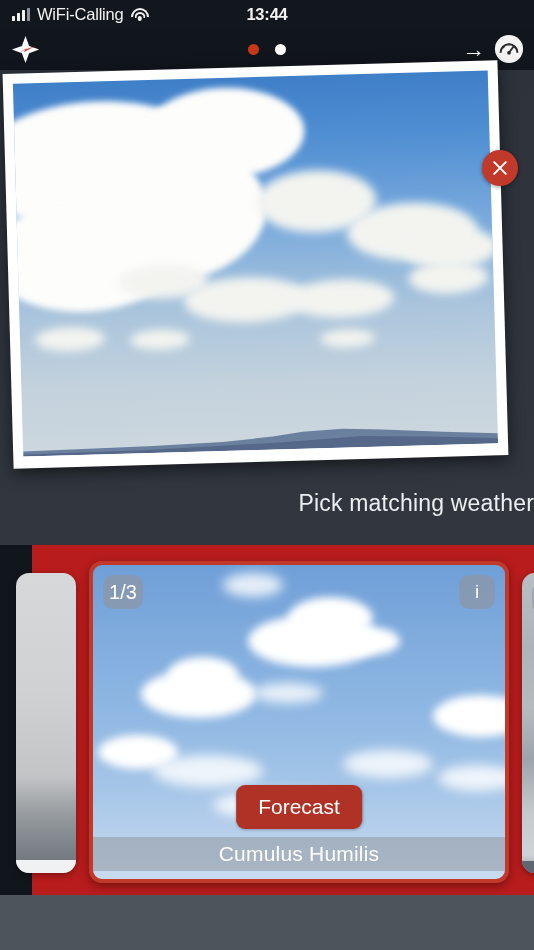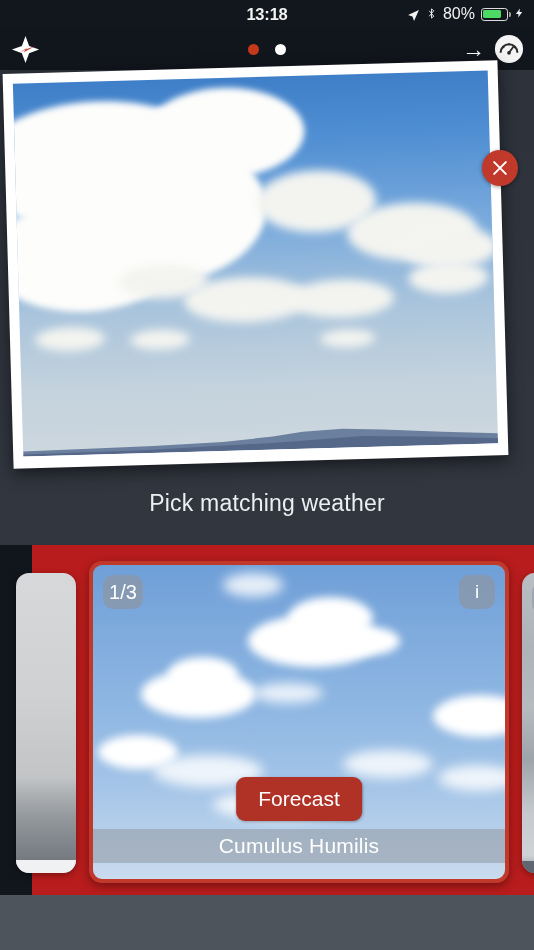--- a/index.html
+++ b/index.html
@@ -159,6 +159,20 @@
 <div id="app">
 
   <div class="statusbar">
+    <div class="sb-left">
+      <span class="sig">
+          <i></i>
+          <i></i>
+          <i></i>
+          <i></i>
+        </span>
+      <span class="carrier">WiFi-Calling</span>
+      <span class="wifi">
+          <b></b>
+          <b></b>
+          <b></b>
+        </span>
+    </div>
     <div class="sb-center">13:18</div>
     <div class="sb-right">
       <span class="loc-arrow">

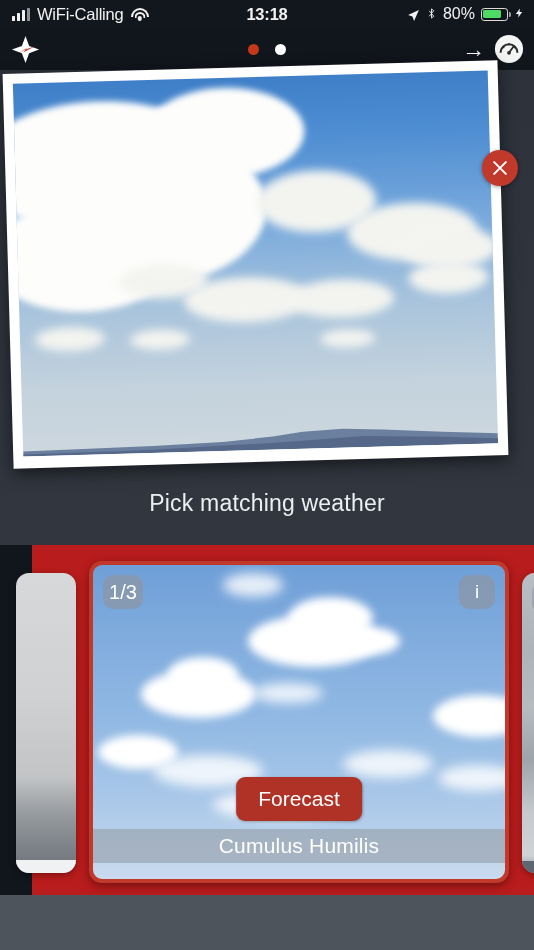--- a/index.html
+++ b/index.html
@@ -173,7 +173,7 @@
           <b></b>
         </span>
     </div>
-    <div class="sb-center">13:18</div>
+    <div class="sb-center">13:44</div>
     <div class="sb-right">
       <span class="loc-arrow">
         <svg viewBox="0 0 24 24" width="13" height="13">

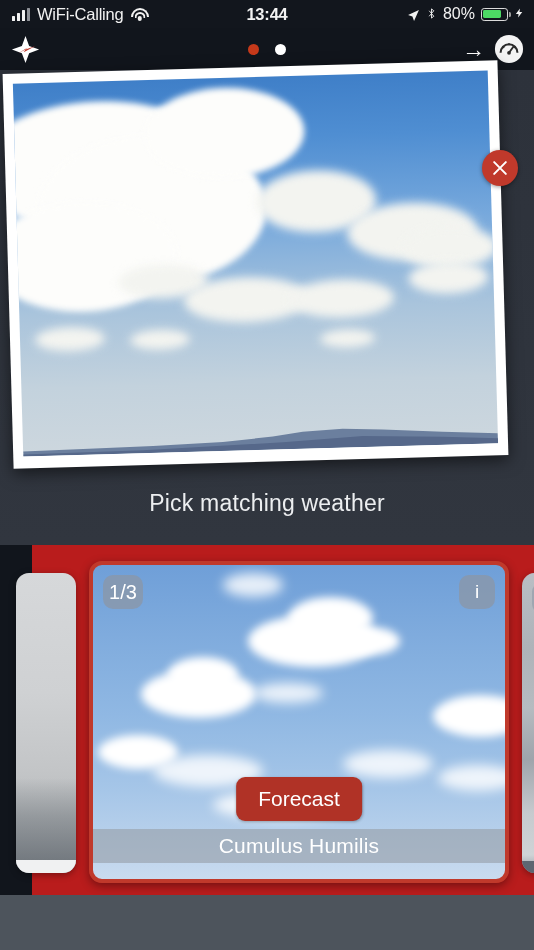--- a/index.html
+++ b/index.html
@@ -174,27 +174,6 @@
         </span>
     </div>
     <div class="sb-center">13:44</div>
-    <div class="sb-right">
-      <span class="loc-arrow">
-        <svg viewBox="0 0 24 24" width="13" height="13">
-            <path d="M22 2 2 11l8 3 3 8z" fill="#f2f2f2"></path>
-          </svg>
-      </span>
-      <span class="bt">
-        <svg viewBox="0 0 24 24" width="11" height="15">
-            <path d="M7 6l10 12-5 4V2l5 4L7 18" fill="none" stroke="#f2f2f2" stroke-width="2"></path>
-          </svg>
-      </span>
-      <span>80%</span>
-      <span class="batt">
-          <i></i>
-        </span>
-      <span class="bolt">
-        <svg viewBox="0 0 24 24" width="11" height="16">
-            <path d="M13 2L4 14h6l-1 8 9-12h-6z" fill="#f2f2f2"></path>
-          </svg>
-      </span>
-    </div>
   </div>
 
   <div class="infobar">

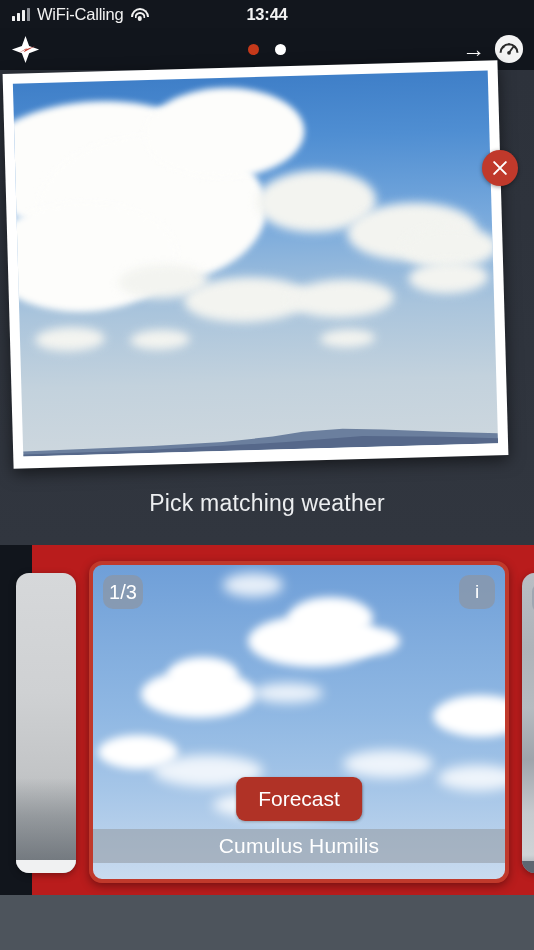--- a/index.html
+++ b/index.html
@@ -80,7 +80,7 @@
     position:absolute; left:0; bottom:0; width:100%; height:26px;
   }
   .caption-under{
-    position:absolute; left:0; top:420px; width:534px; text-align:center;
+    position:absolute; left:0; top:420px; width:534px; text-align:right;
     color:#eceef0; font-size:23px; letter-spacing:.2px;
   }
 

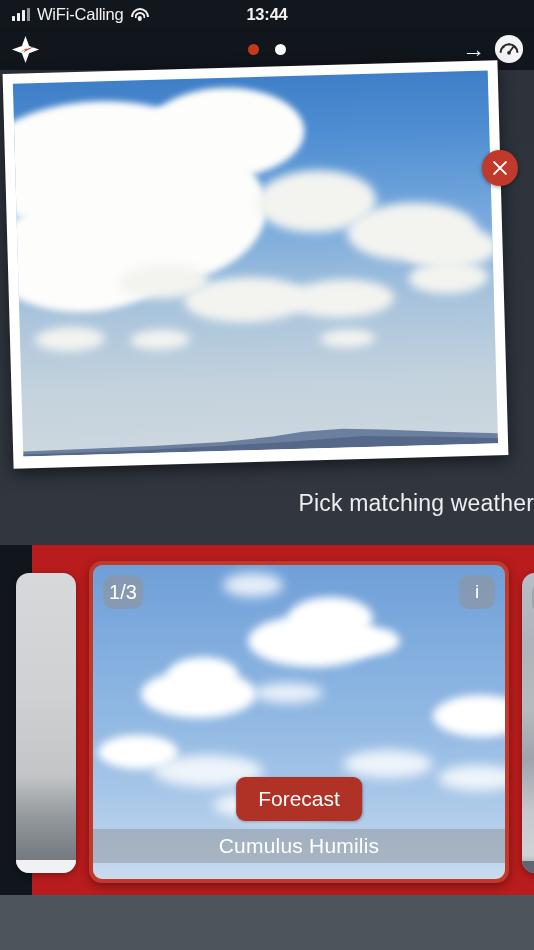--- a/index.html
+++ b/index.html
@@ -129,7 +129,7 @@
     color:#fff; font-size:19px; display:flex; align-items:center; justify-content:center;
   }
   .forecast{
-    position:absolute; left:50%; transform:translateX(-50%); bottom:58px;
+    position:absolute; left:50%; transform:translateX(-50%); bottom:50px;
     background:#b03226; color:#fff; border:none;
     padding:10px 22px; border-radius:9px; font-size:21px;
     font-family:"Liberation Sans", sans-serif; cursor:pointer;

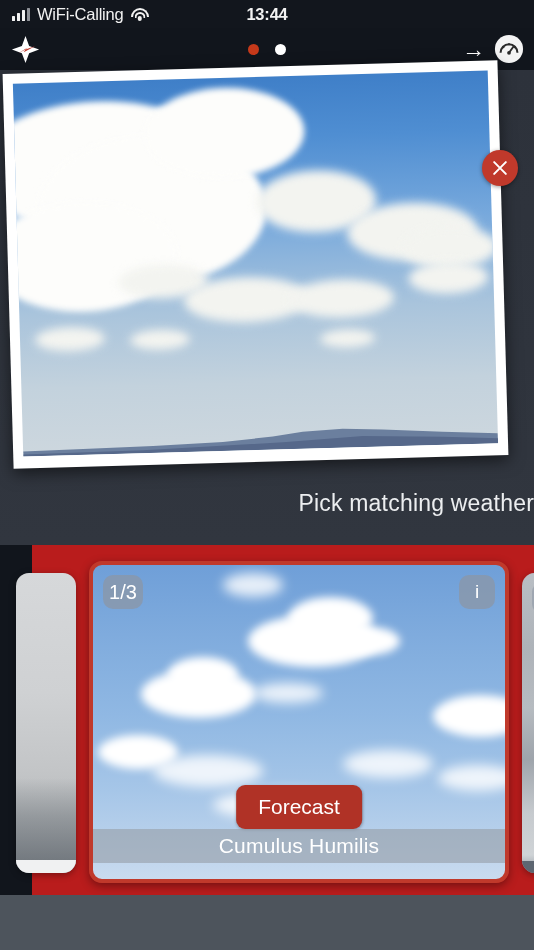--- a/index.html
+++ b/index.html
@@ -136,7 +136,7 @@
     box-shadow:0 1px 3px rgba(0,0,0,.28);
   }
   .cloudname{
-    position:absolute; left:0; bottom:16px; width:100%; height:34px;
+    position:absolute; left:0; bottom:8px; width:100%; height:34px;
     background:rgba(150,158,168,.62);
     color:#fff; font-size:21px; display:flex; align-items:center; justify-content:center;
     letter-spacing:.2px;

